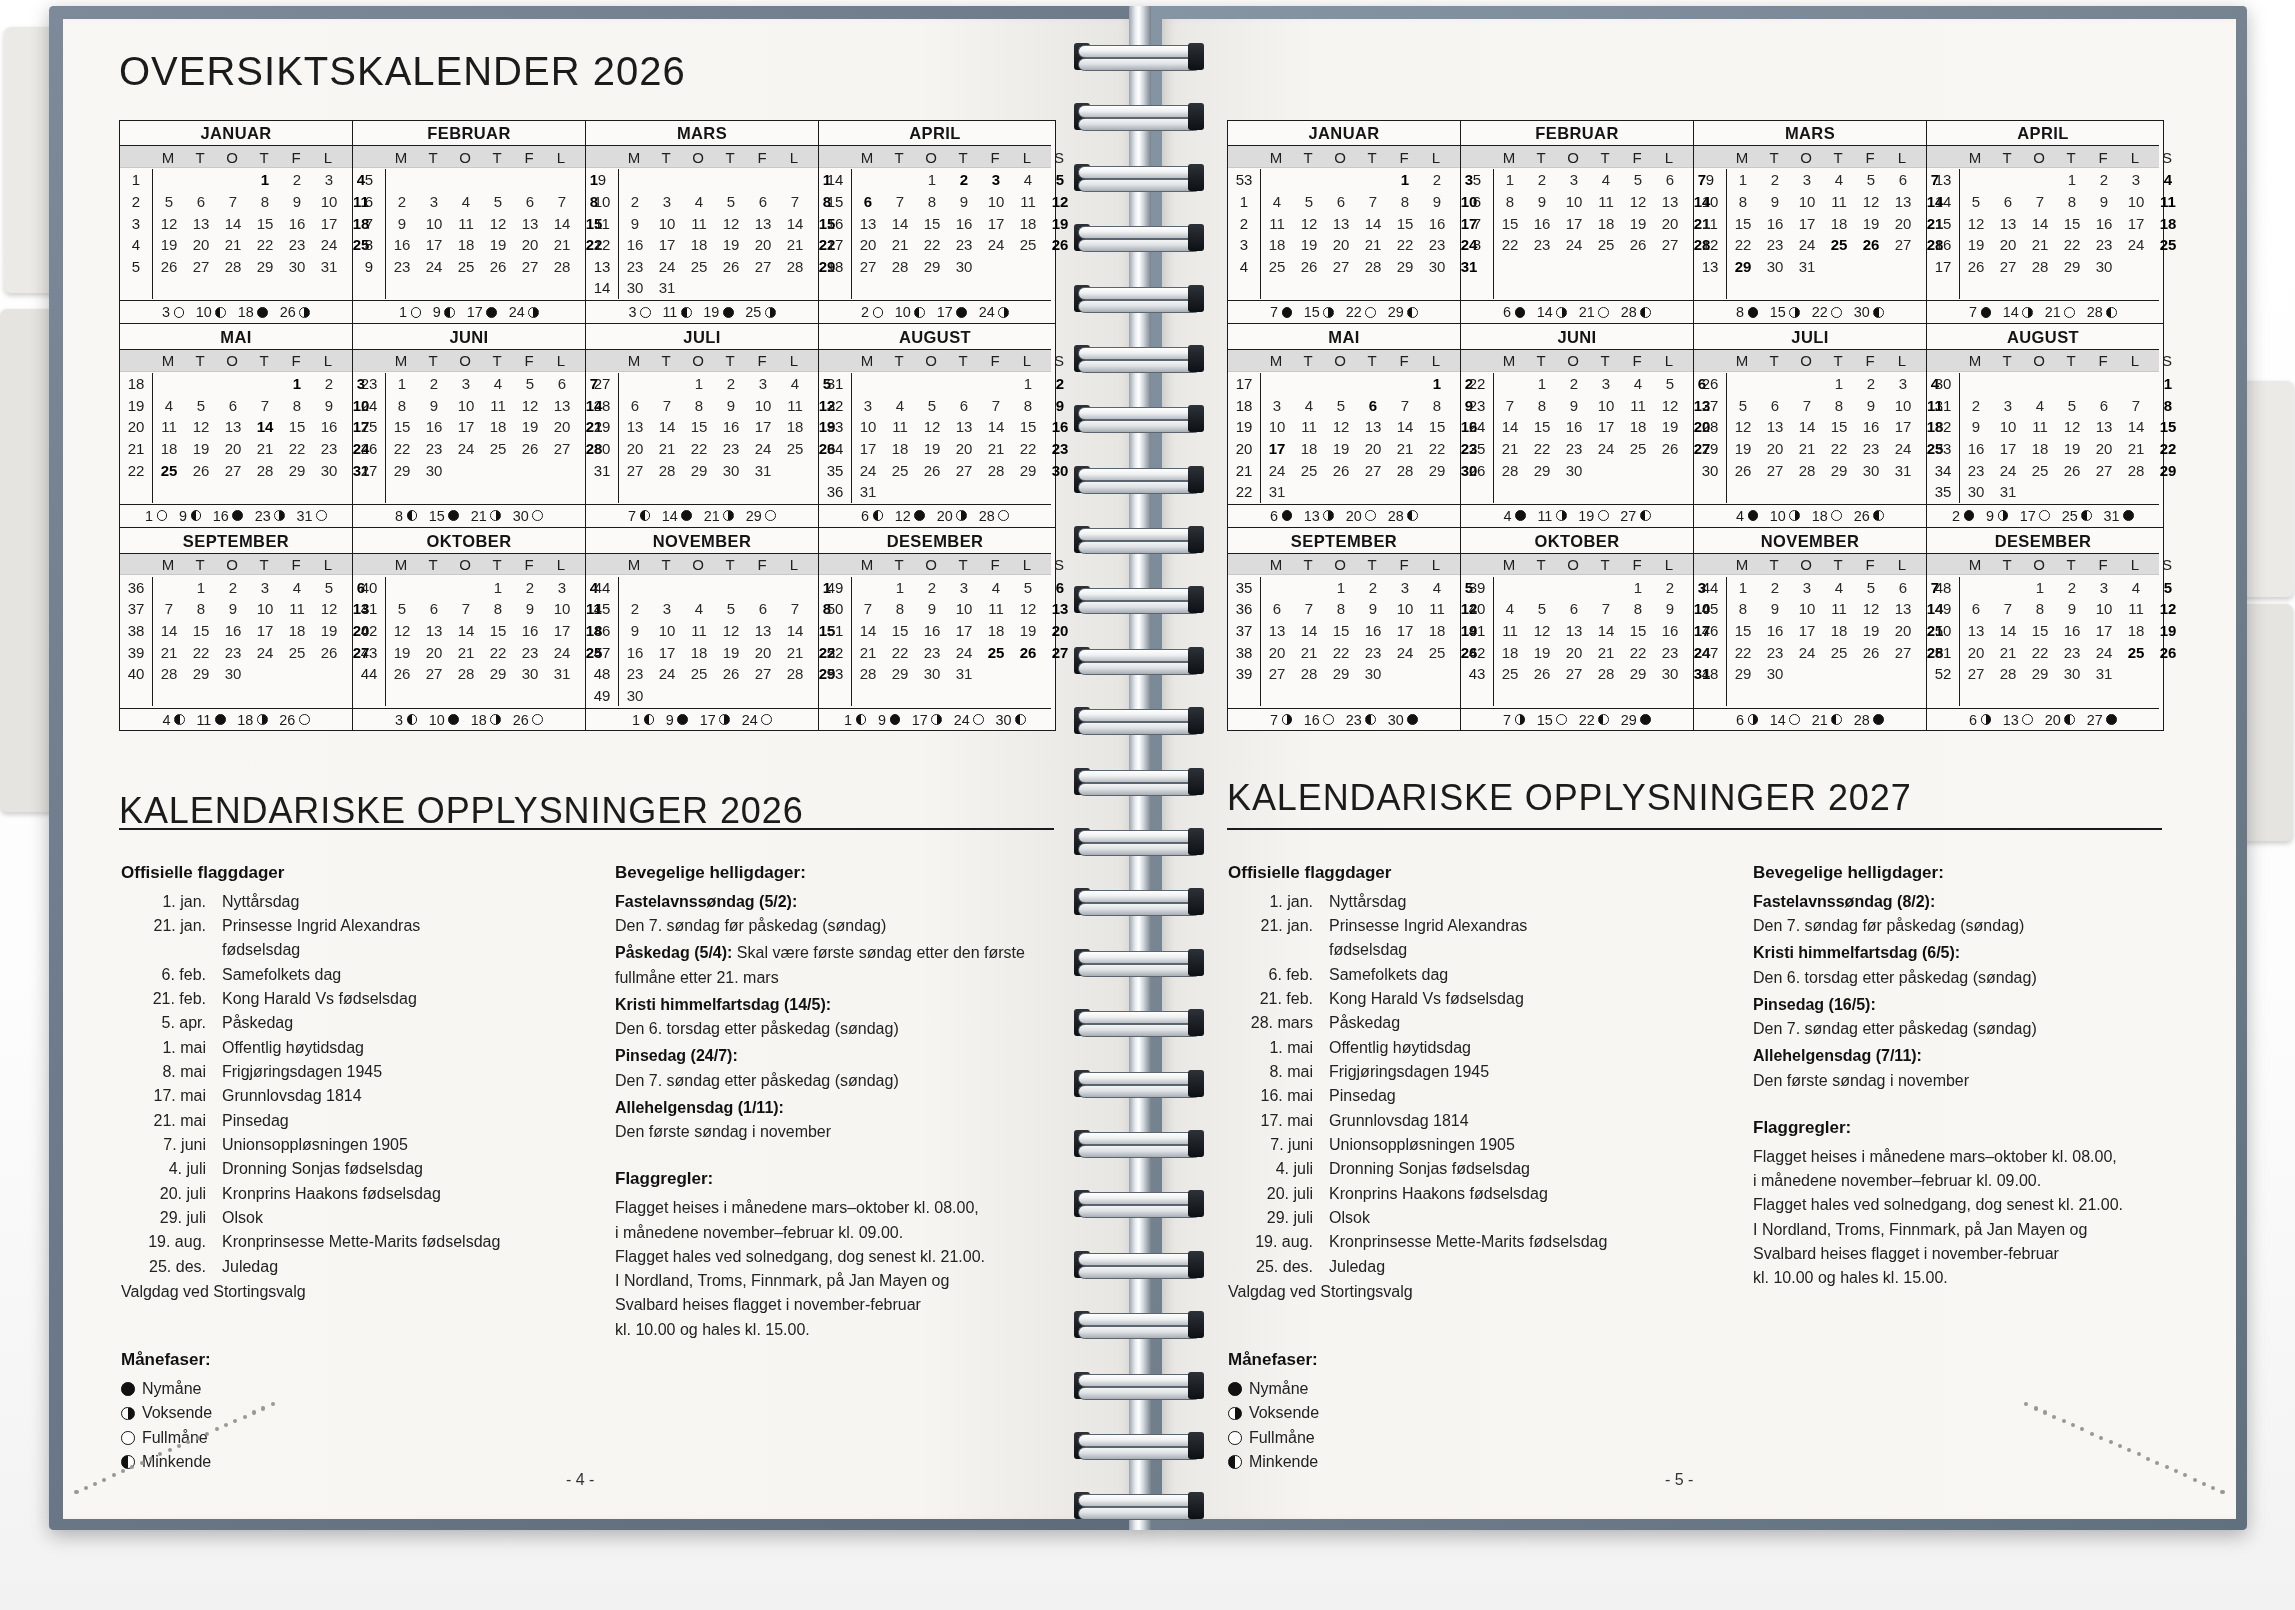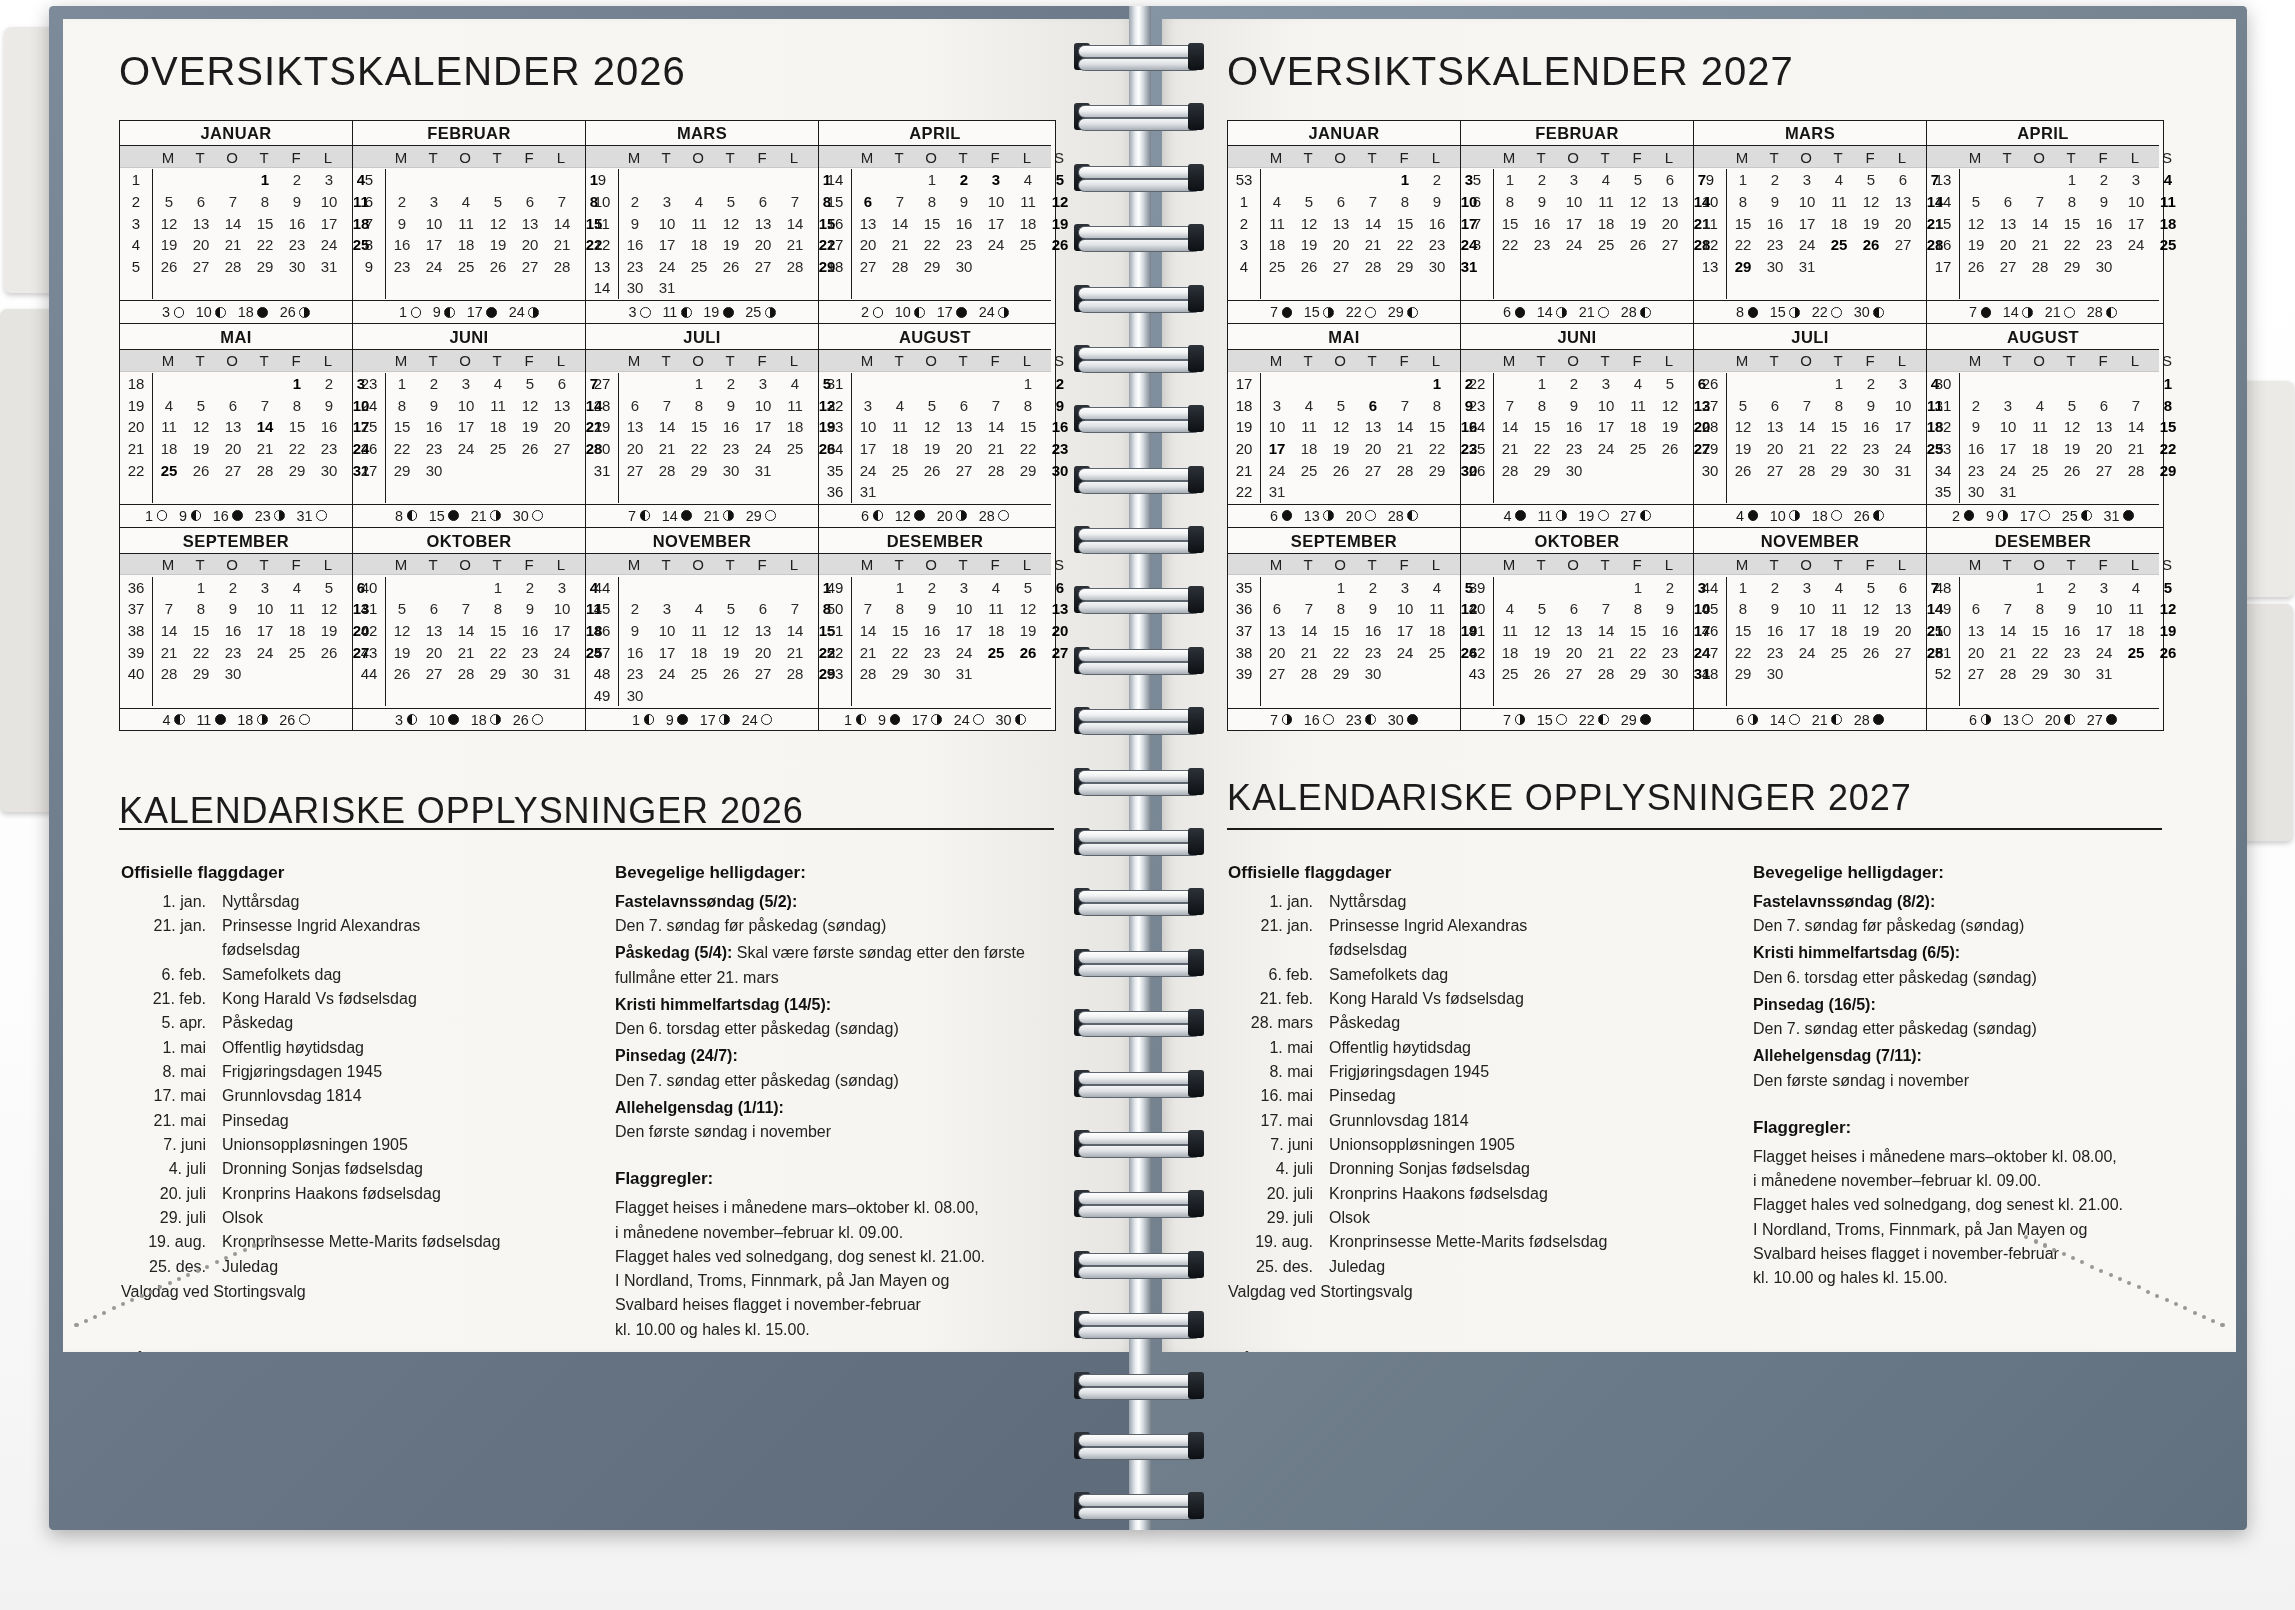--- a/index.html
+++ b/index.html
@@ -34,7 +34,7 @@
   #tab-r2{left:2200px;top:604px;width:93px;height:237px;background:#e6e4e0;}
 
   .page{
-    position:absolute;top:18.7px;height:1333px;
+    position:absolute;top:18.7px;height:1500px;
     background:#f7f6f3;
     overflow:hidden;
   }

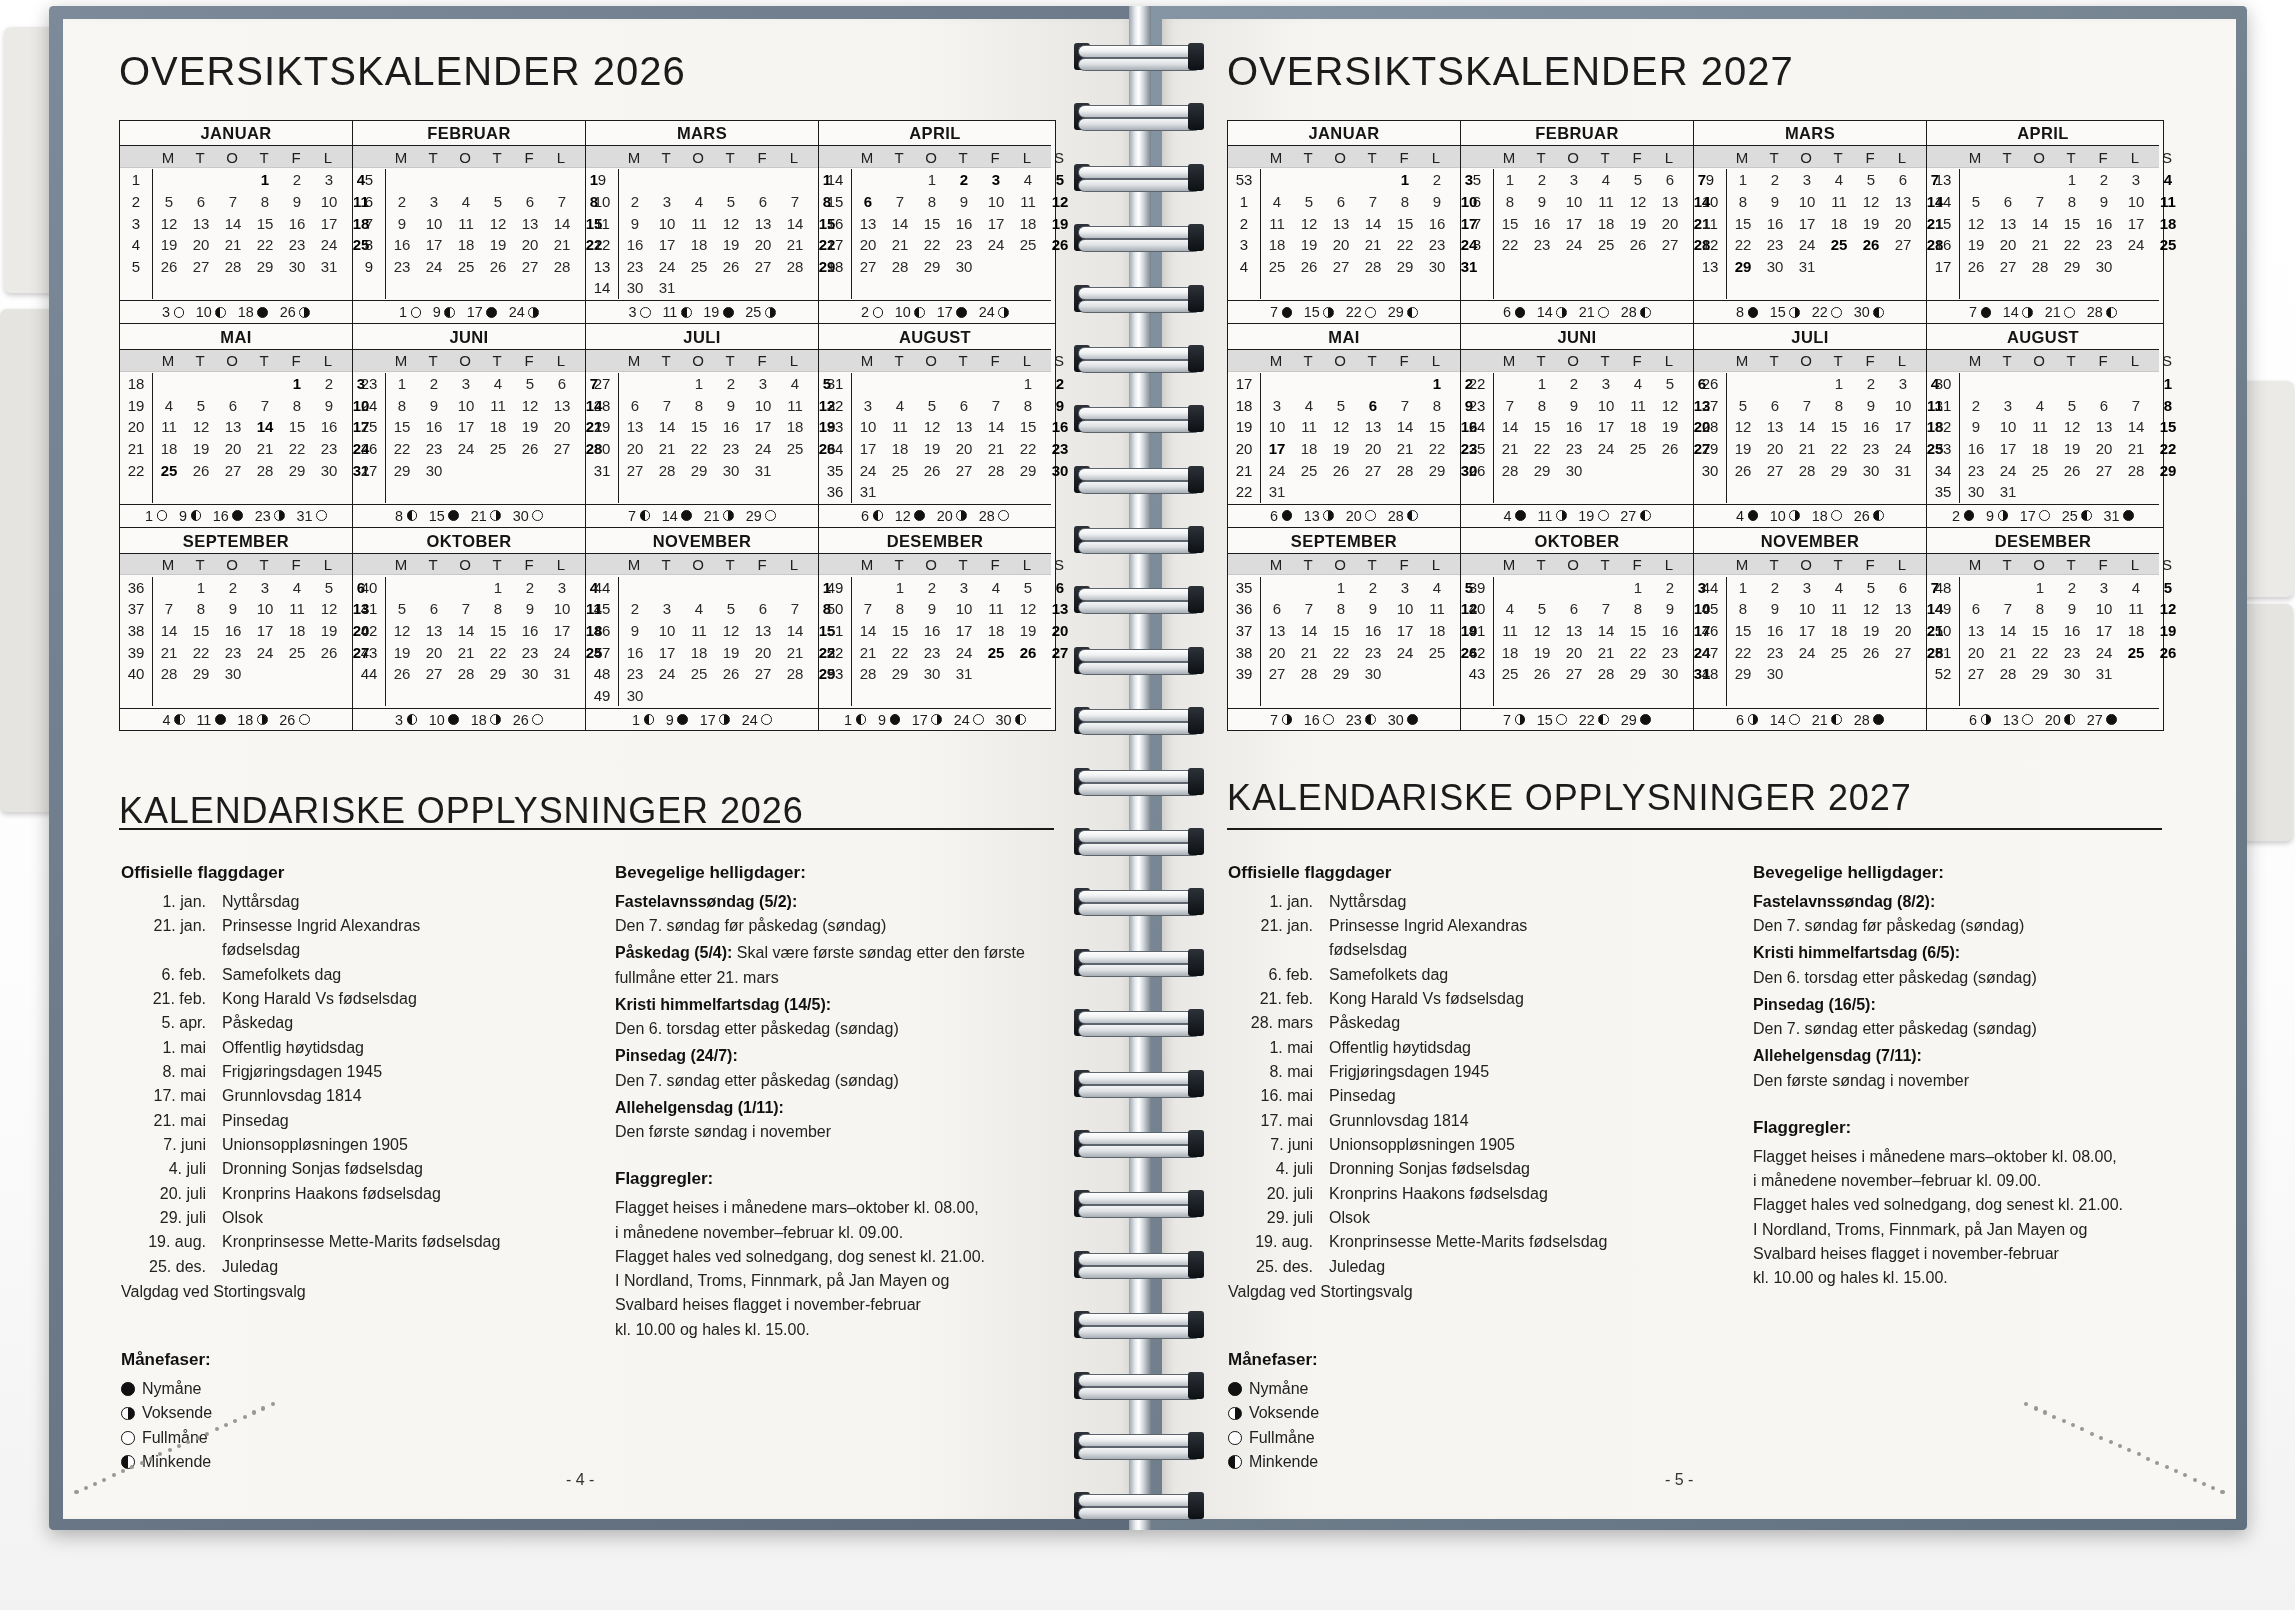--- a/index.html
+++ b/index.html
@@ -1415,7 +1415,6 @@
       </div>
     </div>
   <div class="page" id="page-right">
-      <div class="page-title" style="left: 65px; top: 30px;">OVERSIKTSKALENDER 2027</div>
       <div class="calgrid" style="left: 65px; top: 101px; width: 935px;">
         <div class="calrow">
           <div class="mcell" style="width: 232px;">

